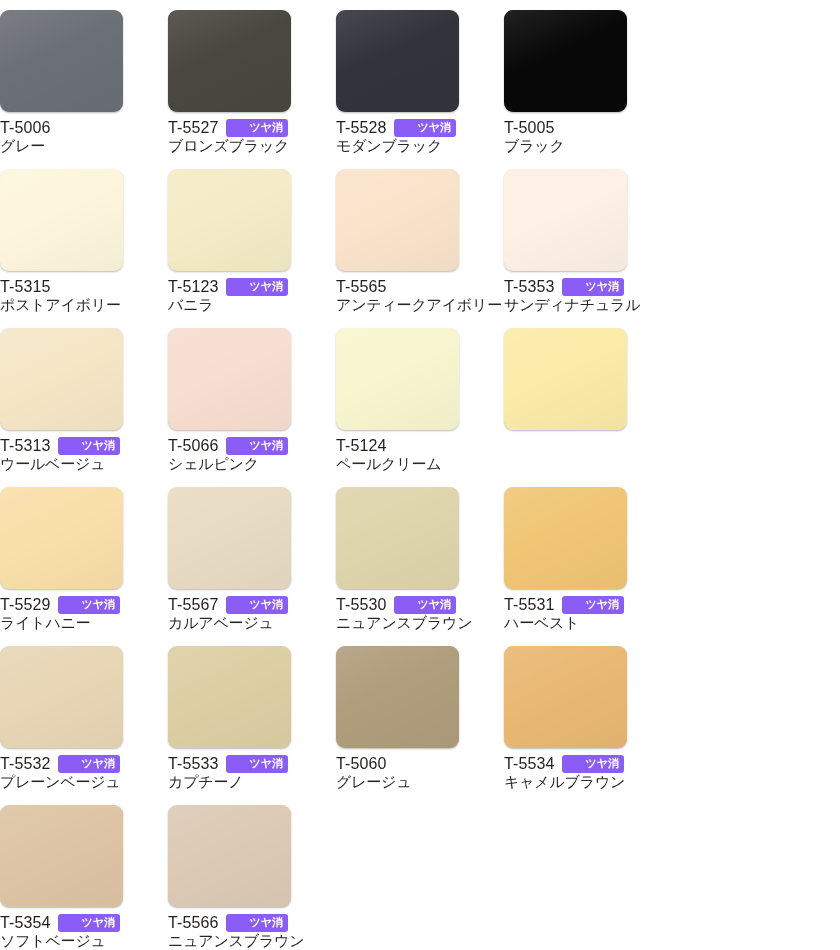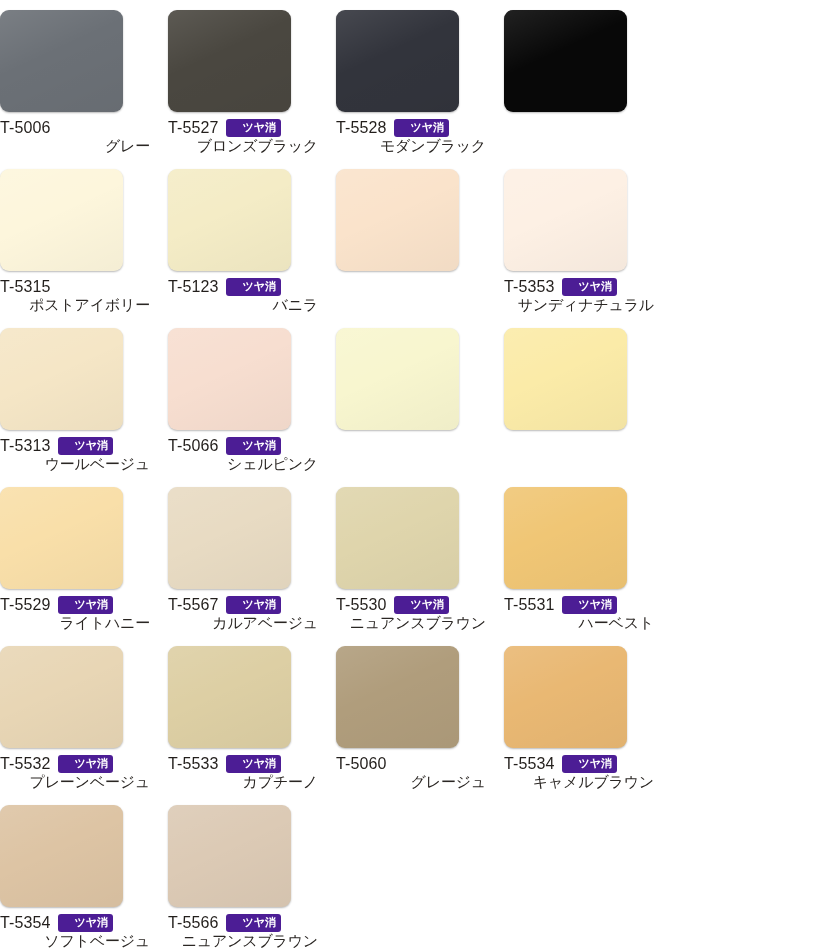--- a/index.html
+++ b/index.html
@@ -54,7 +54,6 @@
   .meta {
     margin-top: 6px;
     width: 150px;
-    text-align: right;
   }
   .code-row {
     display: flex;

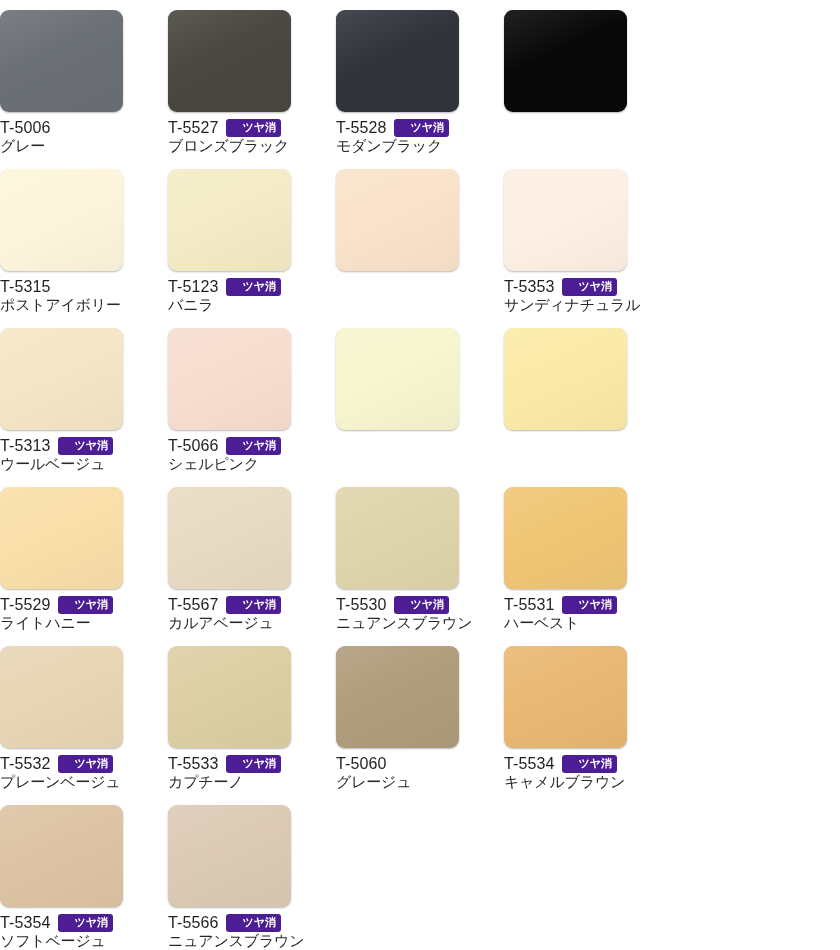--- a/index.html
+++ b/index.html
@@ -70,11 +70,11 @@
   }
   .matte-badge {
     display: inline-block;
-    background: #4c1d95;
+    background: #8b5cf6;
     color: #ffffff;
     font-size: 11px;
     line-height: 13px;
-    padding: 2px 5px 3px 16px;
+    padding: 2px 5px 3px 23px;
     border-radius: 3px;
     white-space: nowrap;
     letter-spacing: 0px;

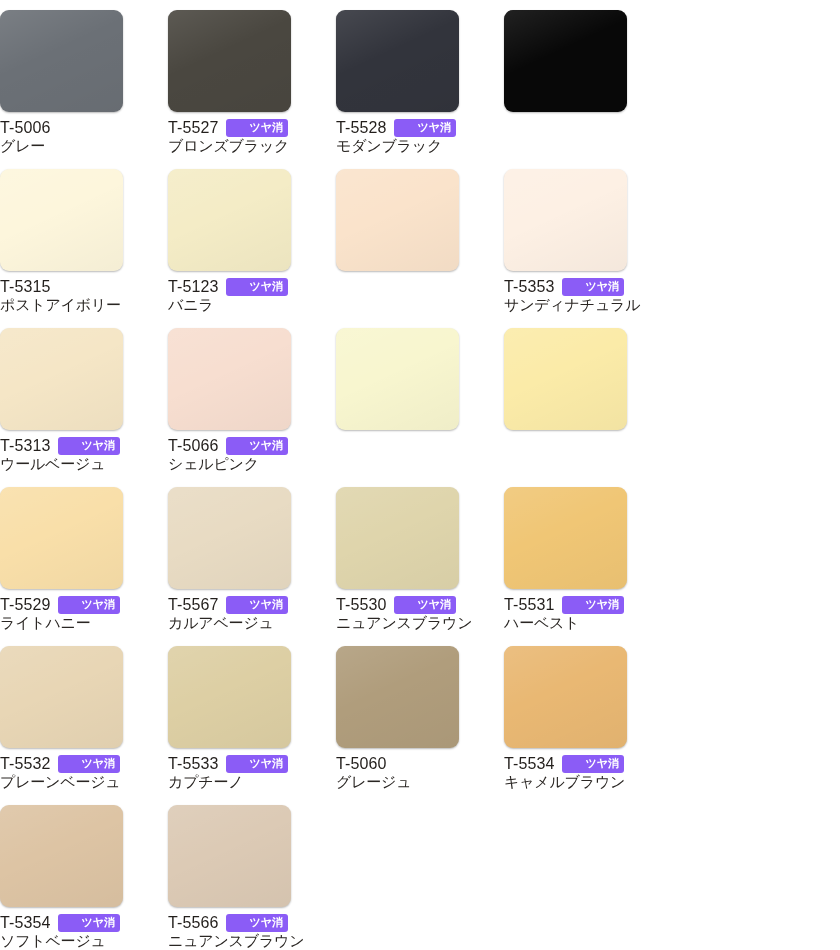--- a/index.html
+++ b/index.html
@@ -125,6 +125,12 @@
       </div>
       <div class="swatch-cell">
         <div class="chip" style="background: rgb(8, 8, 8);"></div>
+        <div class="meta">
+          <div class="code-row">
+            <span class="code">T-5005</span>
+          </div>
+          <div class="name">ブラック</div>
+        </div>
       </div>
       <div class="swatch-cell">
         <div class="chip" style="background: rgb(253, 246, 220);"></div>

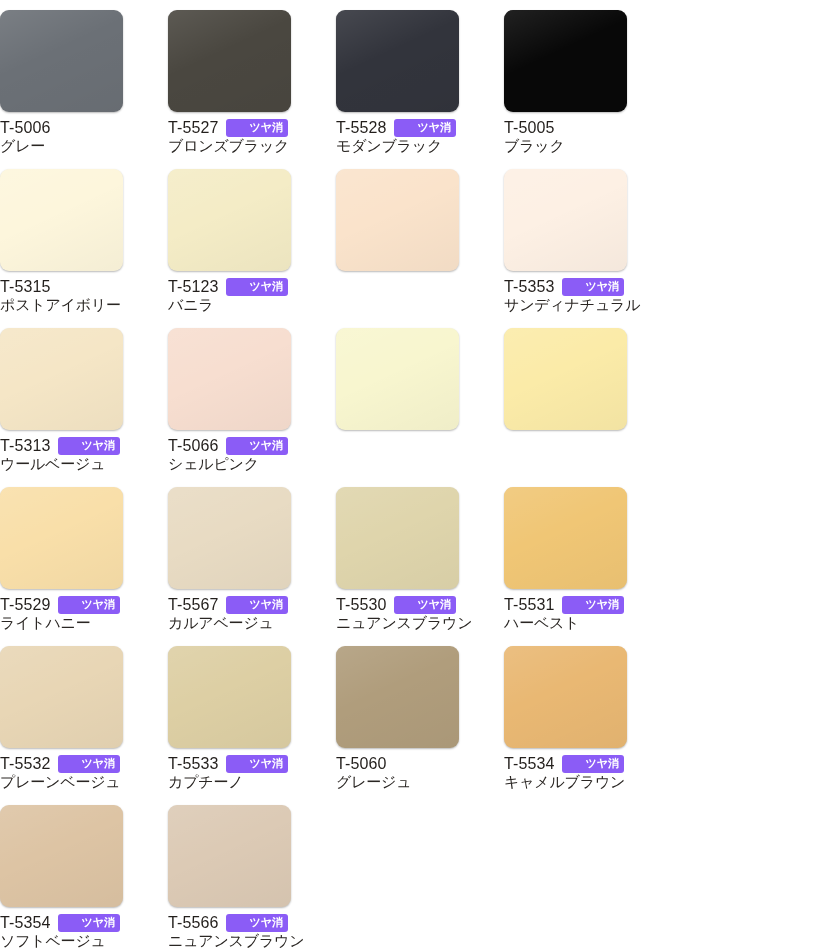--- a/index.html
+++ b/index.html
@@ -153,6 +153,12 @@
       </div>
       <div class="swatch-cell">
         <div class="chip" style="background: rgb(250, 227, 203);"></div>
+        <div class="meta">
+          <div class="code-row">
+            <span class="code">T-5565</span>
+          </div>
+          <div class="name">アンティークアイボリー</div>
+        </div>
       </div>
       <div class="swatch-cell">
         <div class="chip" style="background: rgb(253, 240, 228);"></div>

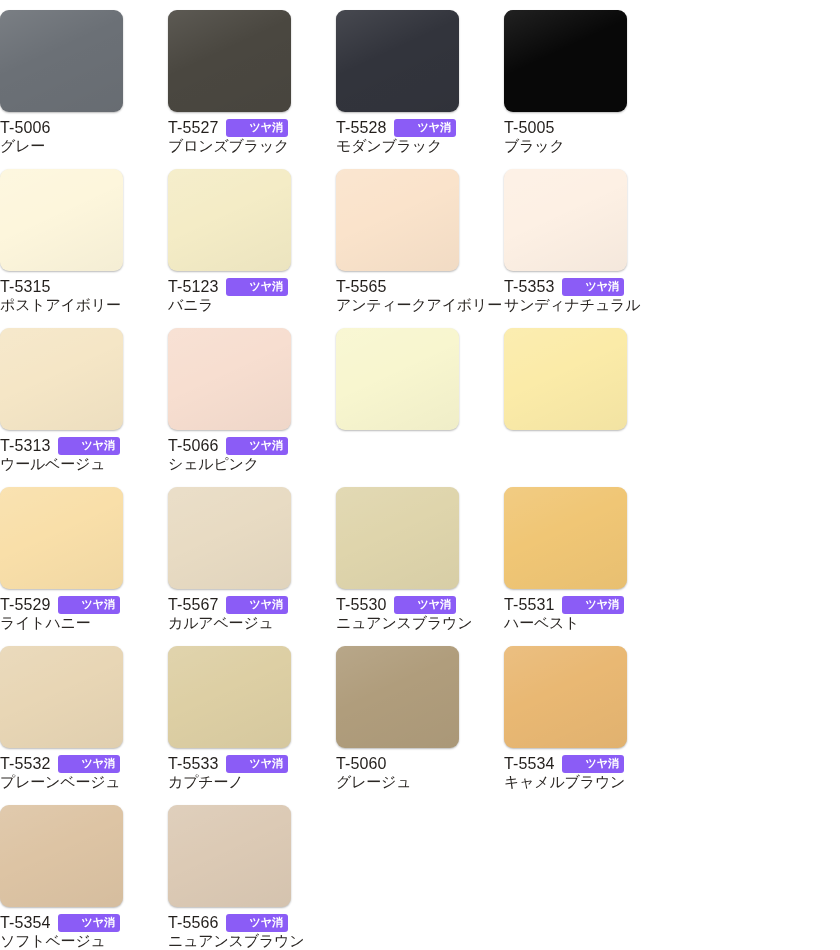--- a/index.html
+++ b/index.html
@@ -192,6 +192,12 @@
       </div>
       <div class="swatch-cell">
         <div class="chip" style="background: rgb(248, 246, 207);"></div>
+        <div class="meta">
+          <div class="code-row">
+            <span class="code">T-5124</span>
+          </div>
+          <div class="name">ペールクリーム</div>
+        </div>
       </div>
       <div class="swatch-cell">
         <div class="chip" style="background: rgb(251, 235, 168);"></div>

